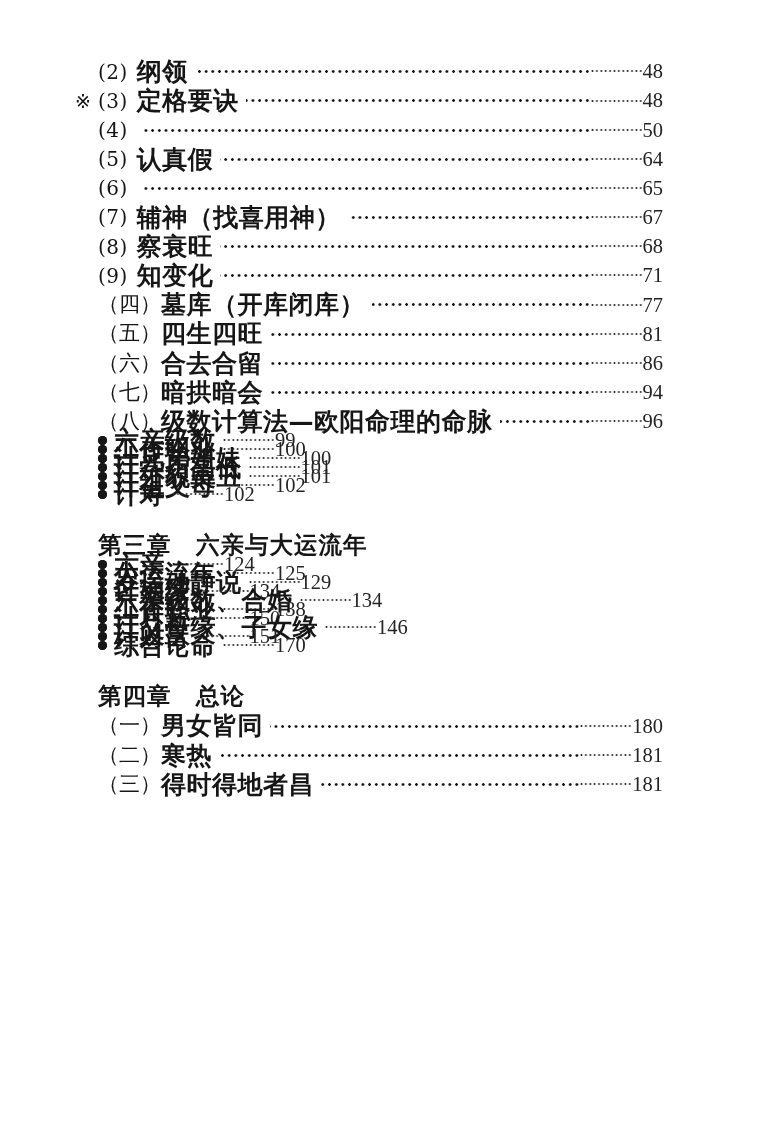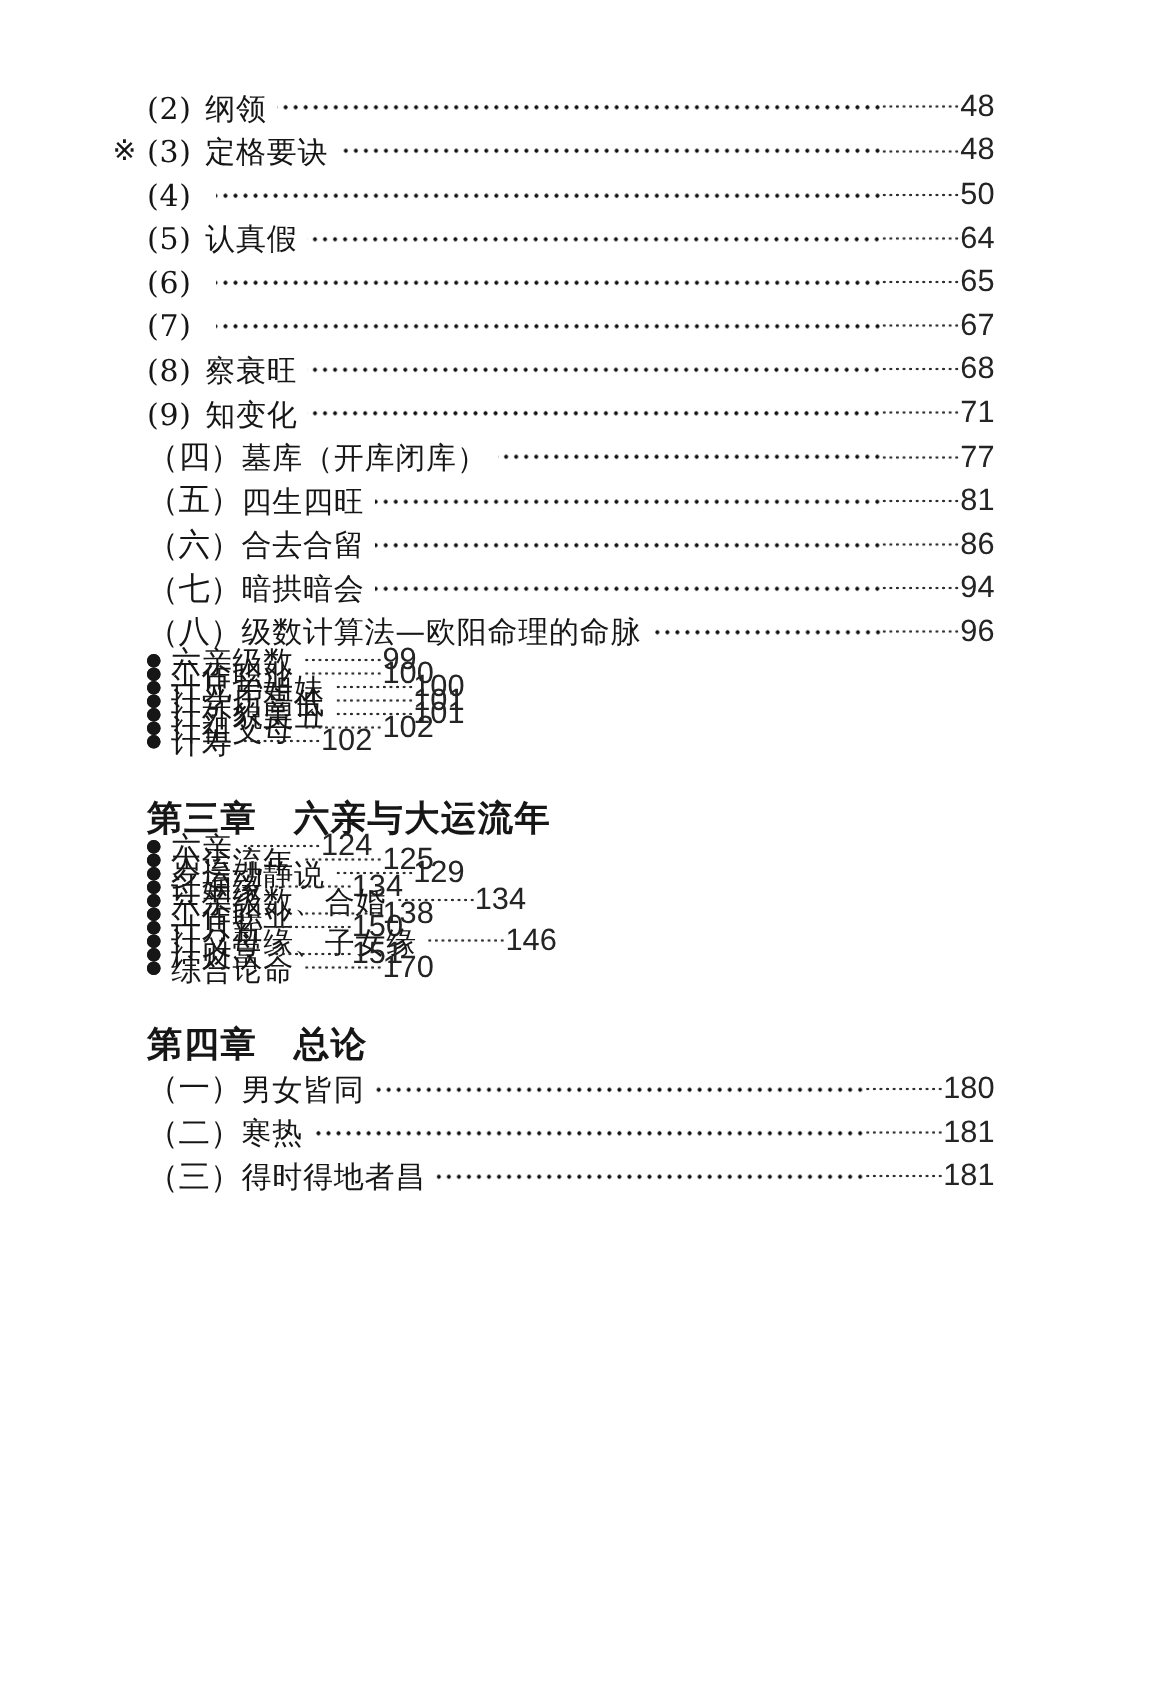--- a/index.html
+++ b/index.html
@@ -52,9 +52,10 @@
   .row.section .prefix { font-size: 21px; }
   .title {
     flex: 0 0 auto;
-    font-size: 20px;
+    font-size: 25px;
     line-height: 1;
     letter-spacing: 0.5px;
+    font-weight: bold;
   }
   .row.chapter { height: 29.17px; margin-top: 32px; }
   .row.chapter .title {

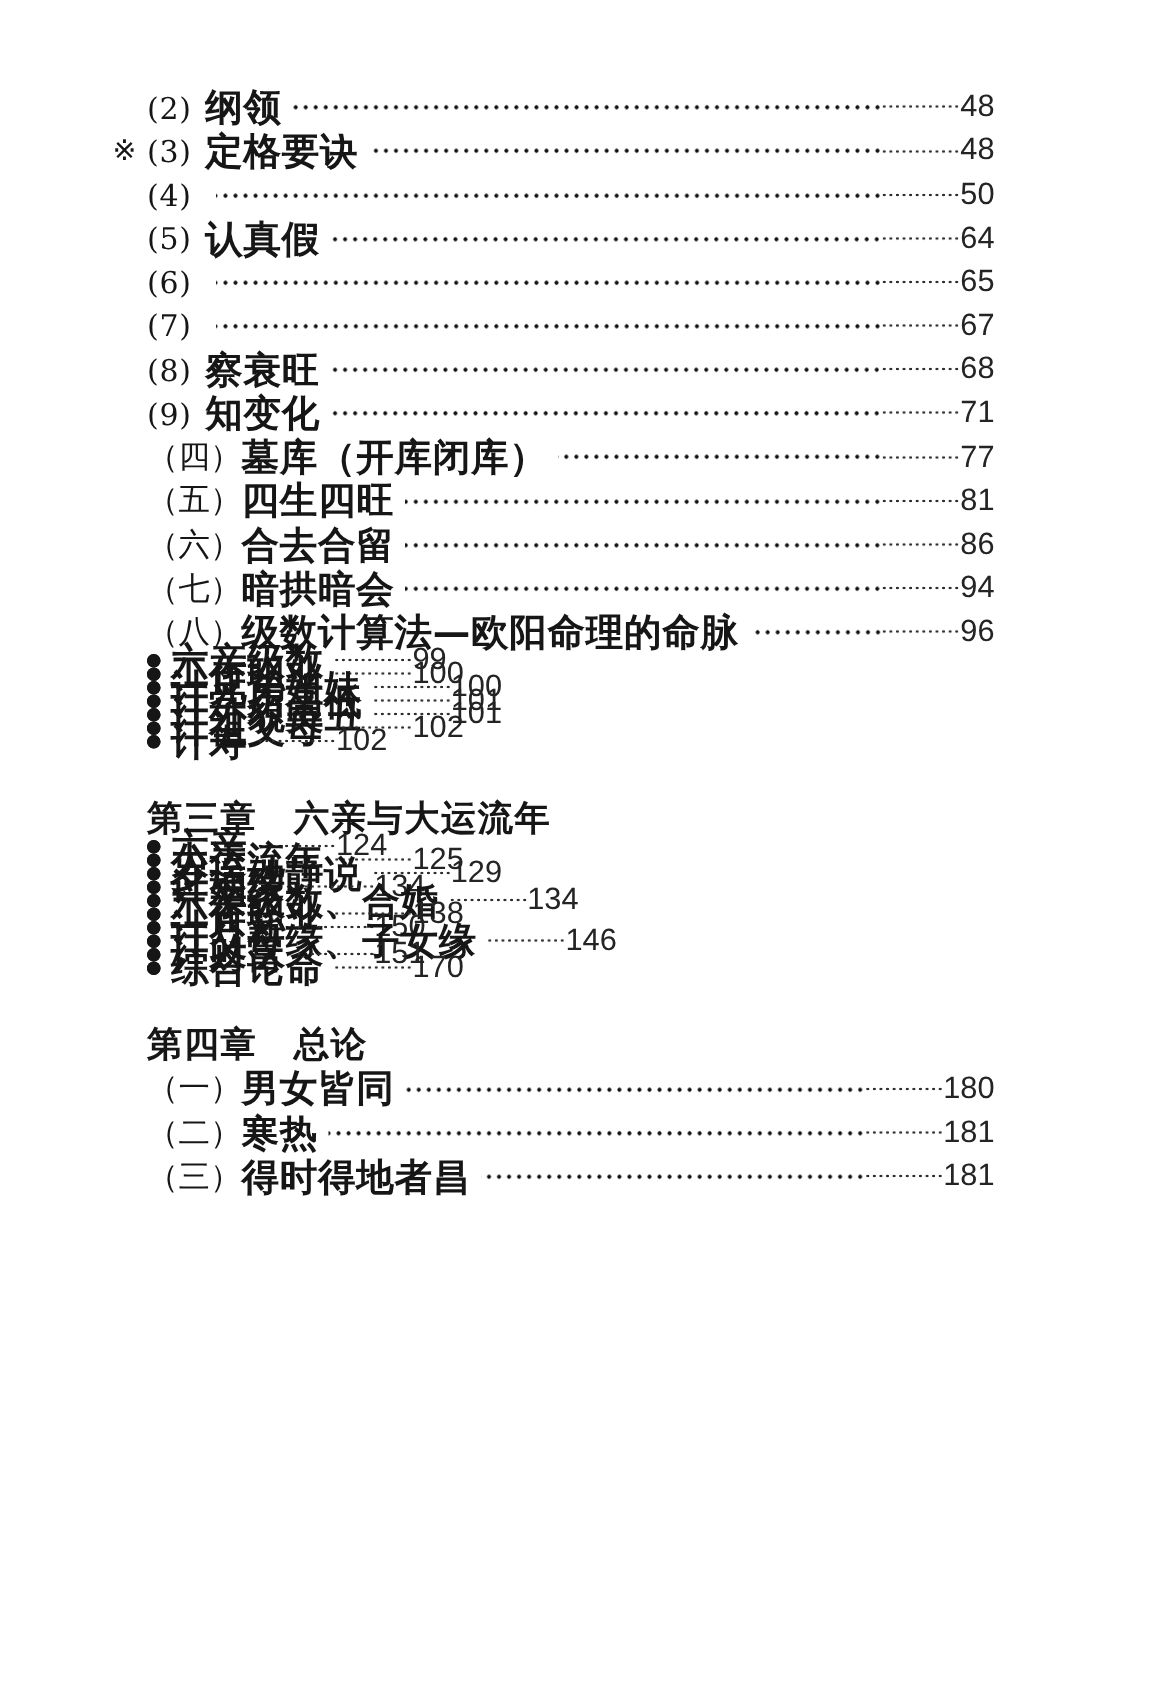--- a/index.html
+++ b/index.html
@@ -84,7 +84,7 @@
   }
   .pagenum {
     flex: 0 0 auto;
-    font-family: Liberation Sans, sans-serif;
+    font-family: Liberation Serif, serif;
     font-size: 20.5px;
     line-height: 1;
     color: #242424;

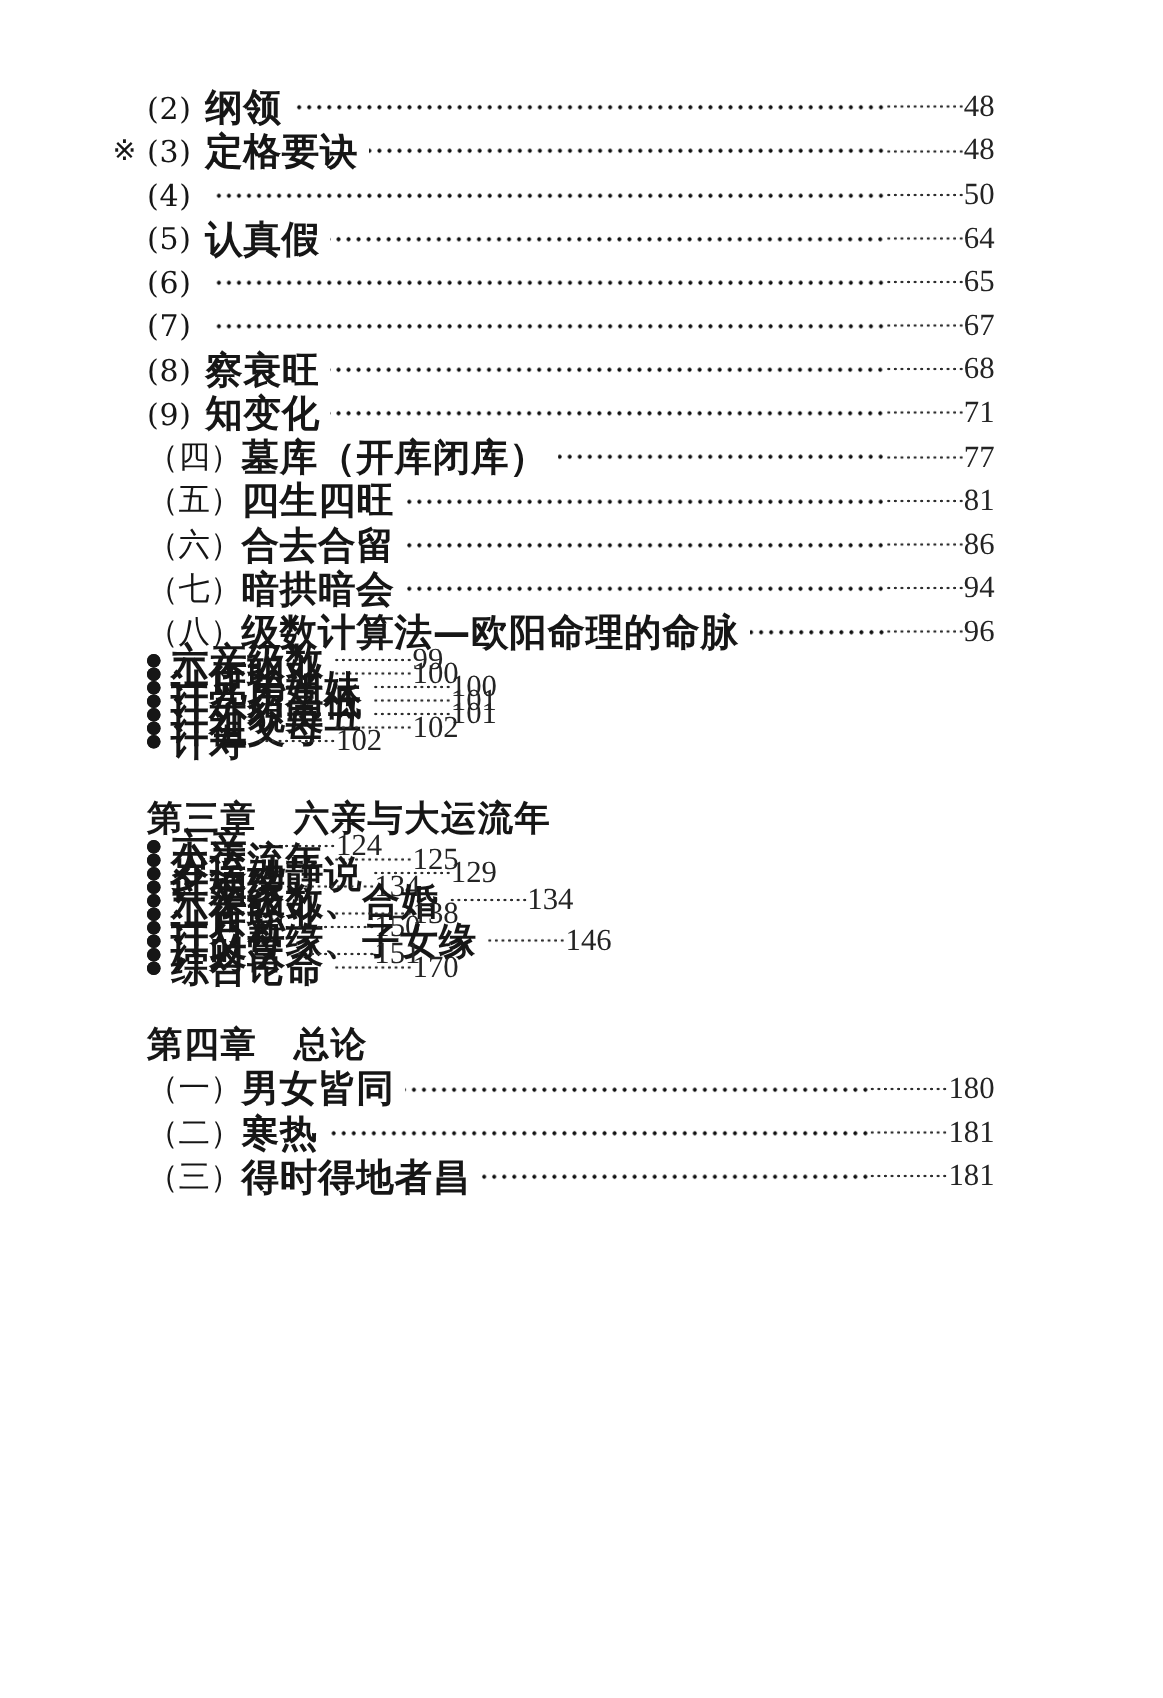--- a/index.html
+++ b/index.html
@@ -138,6 +138,7 @@
       <div class="row sub">
 
     <span class="prefix">(7)</span>
+    <span class="title">辅神（找喜用神）</span>
     <span class="leader"></span>
     <span class="leader-fine"></span>
     <span class="pagenum">67</span>

